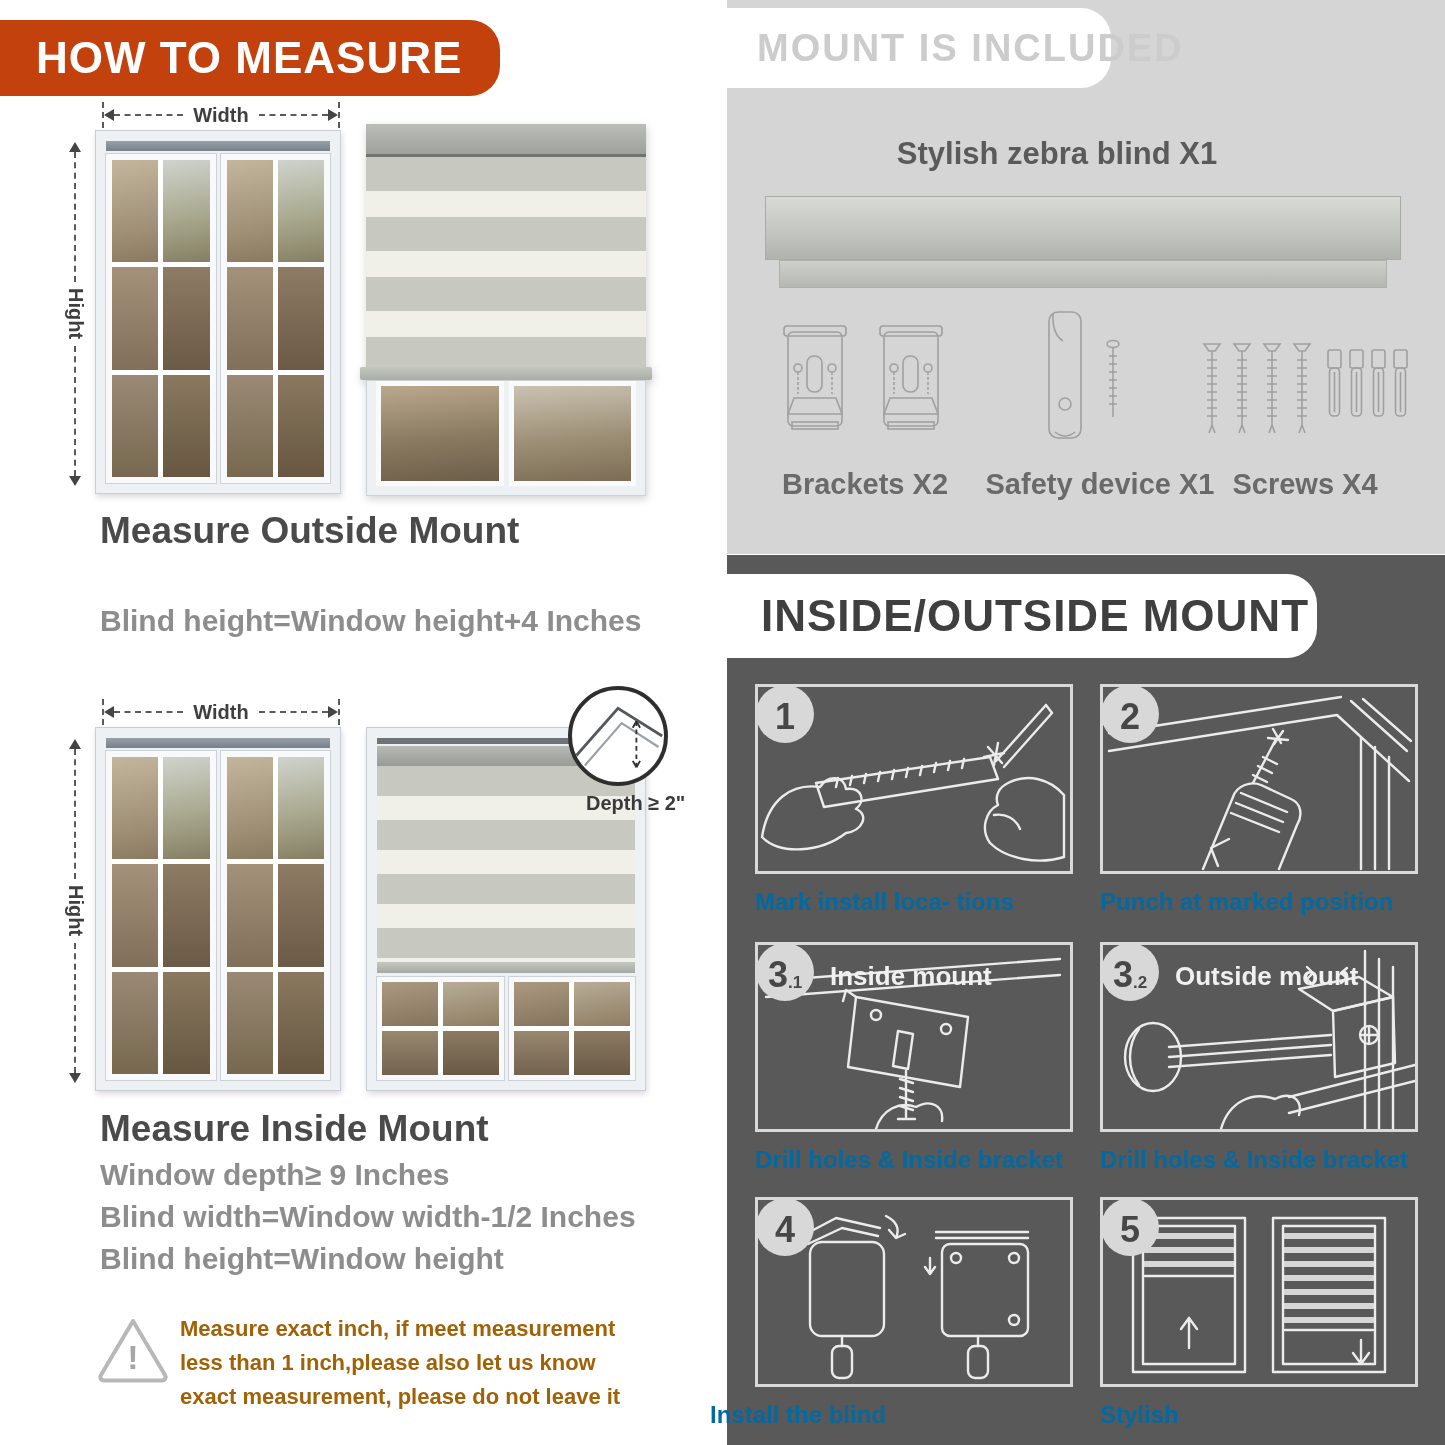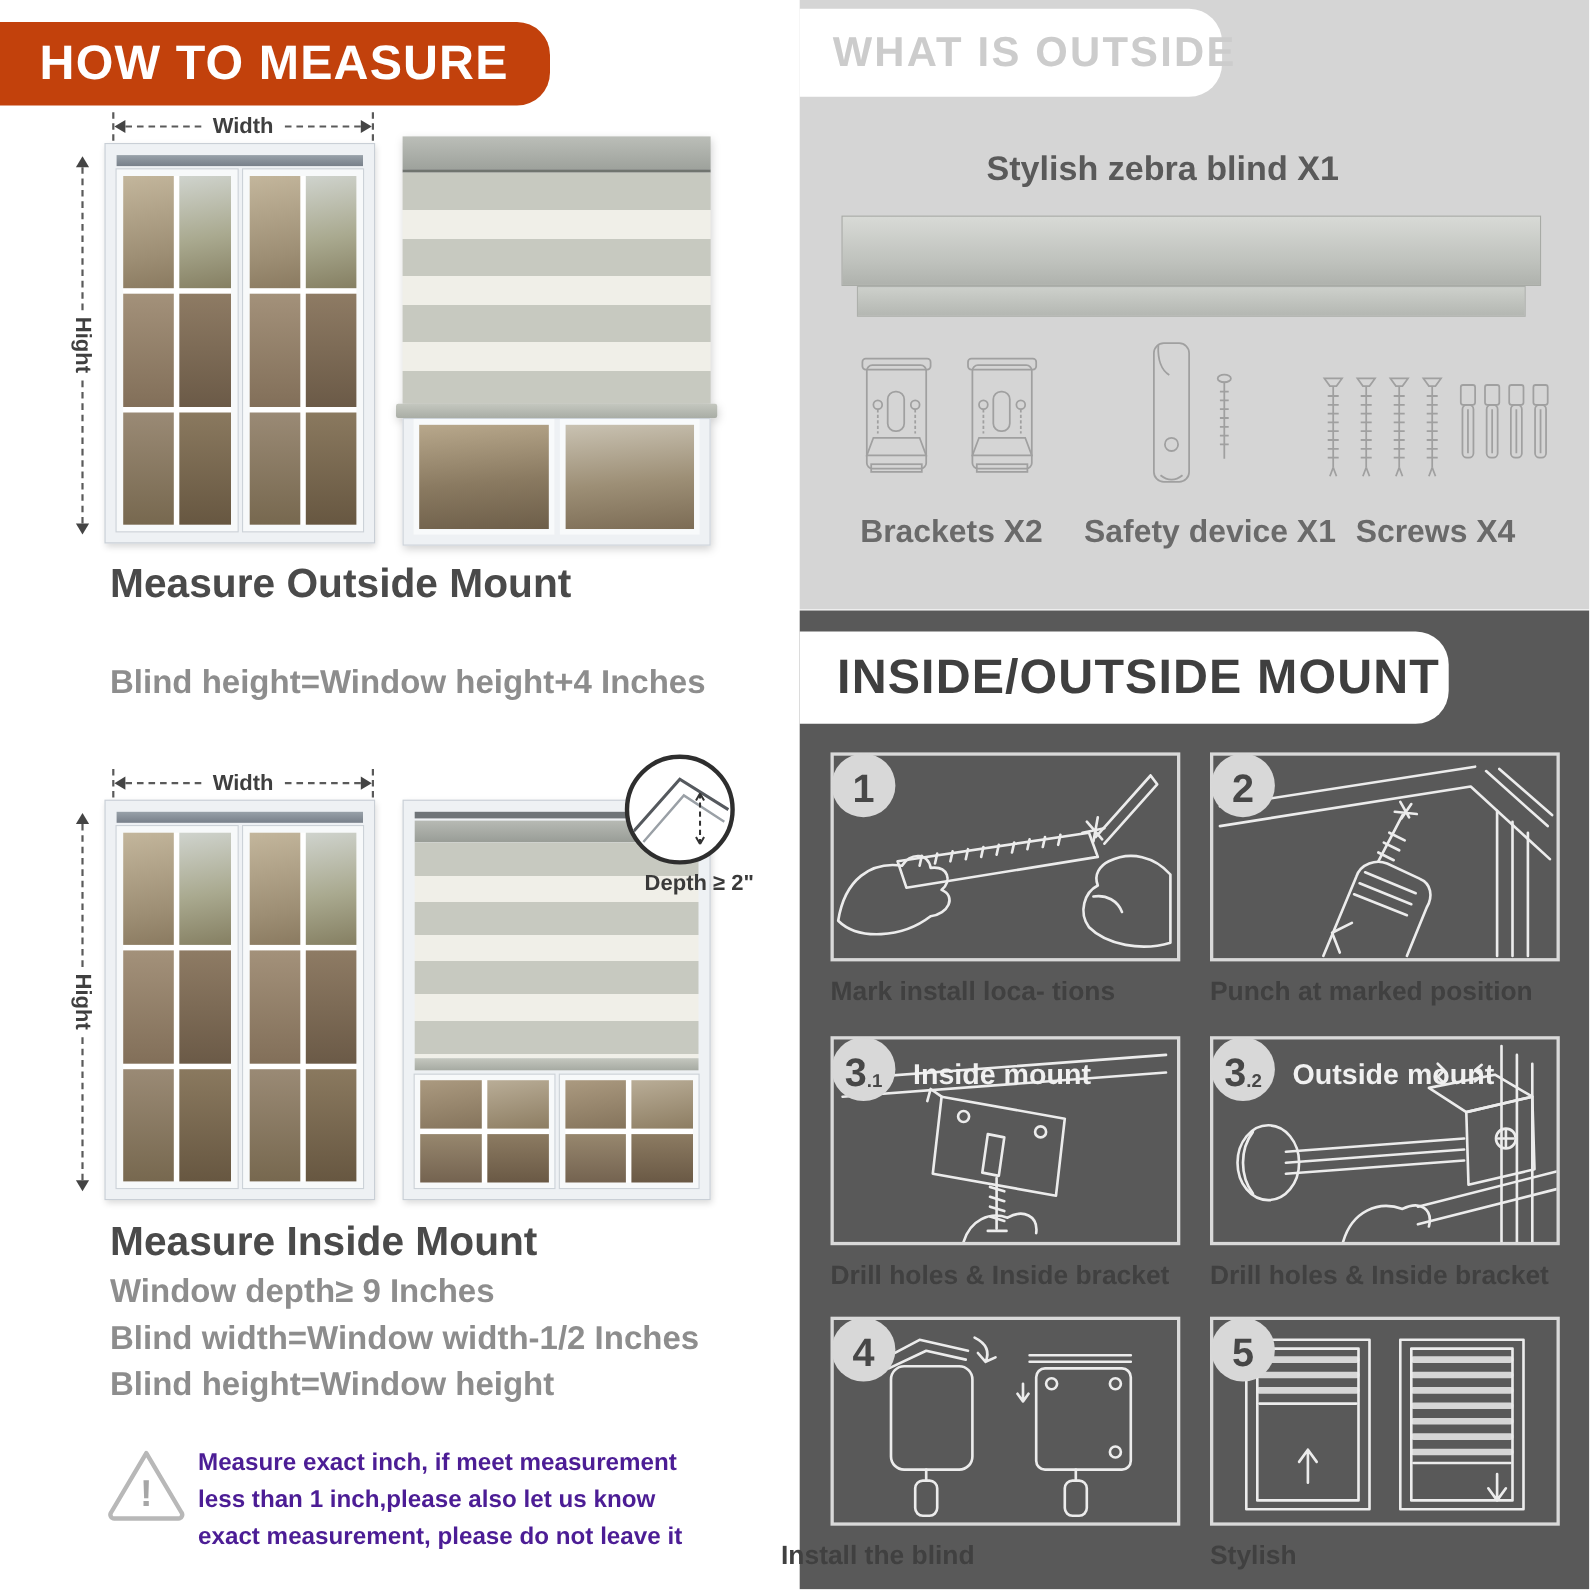--- a/index.html
+++ b/index.html
@@ -271,7 +271,7 @@
 
   <div class="right-top"></div>
   <div class="banner banner-included">
-    <span>WHAT IS OUTSIDE</span>
+    <span>MOUNT IS INCLUDED</span>
   </div>
   <div class="product-label">Stylish zebra blind X1</div>
   <div class="headrail-big"></div>

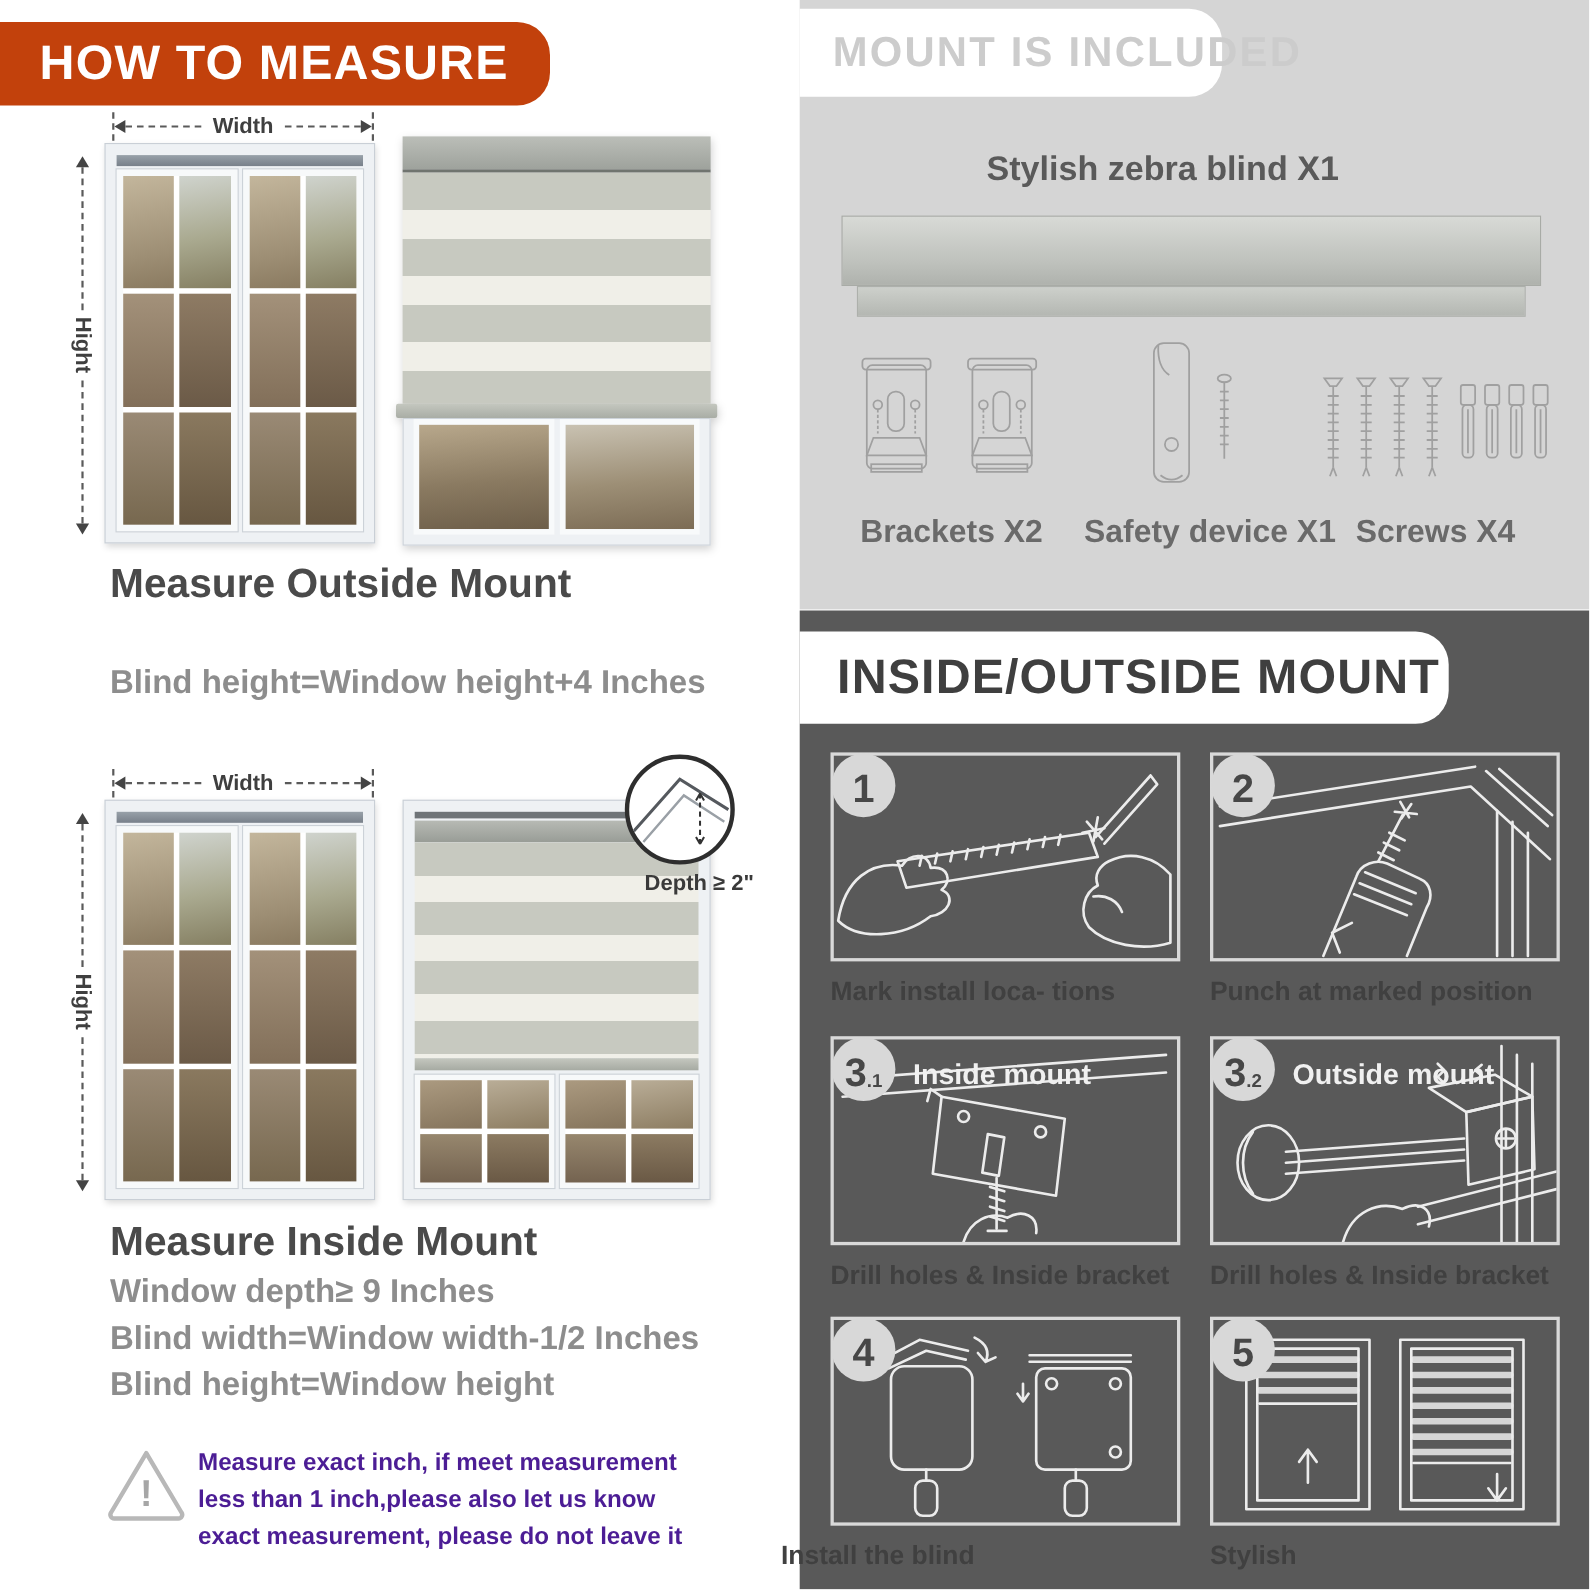--- a/index.html
+++ b/index.html
@@ -112,7 +112,7 @@
   .badge .n{font-size:36px;font-weight:bold;line-height:1;}
   .badge .s{font-size:17px;font-weight:bold;line-height:1;margin-bottom:2px;}
   .step-title{position:absolute;left:72px;top:16px;font-size:26px;font-weight:bold;color:#f0f0f0;white-space:nowrap;}
-  .caption{position:absolute;width:340px;font-size:24px;font-weight:bold;color:#404040;white-space:nowrap;}
+  .caption{position:absolute;width:340px;font-size:24px;font-weight:bold;color:#0369a1;white-space:nowrap;}
   .s1{left:755px;top:684px;} .s2{left:1100px;top:684px;}
   .s31{left:755px;top:942px;} .s32{left:1100px;top:942px;}
   .s4{left:755px;top:1197px;} .s5{left:1100px;top:1197px;}

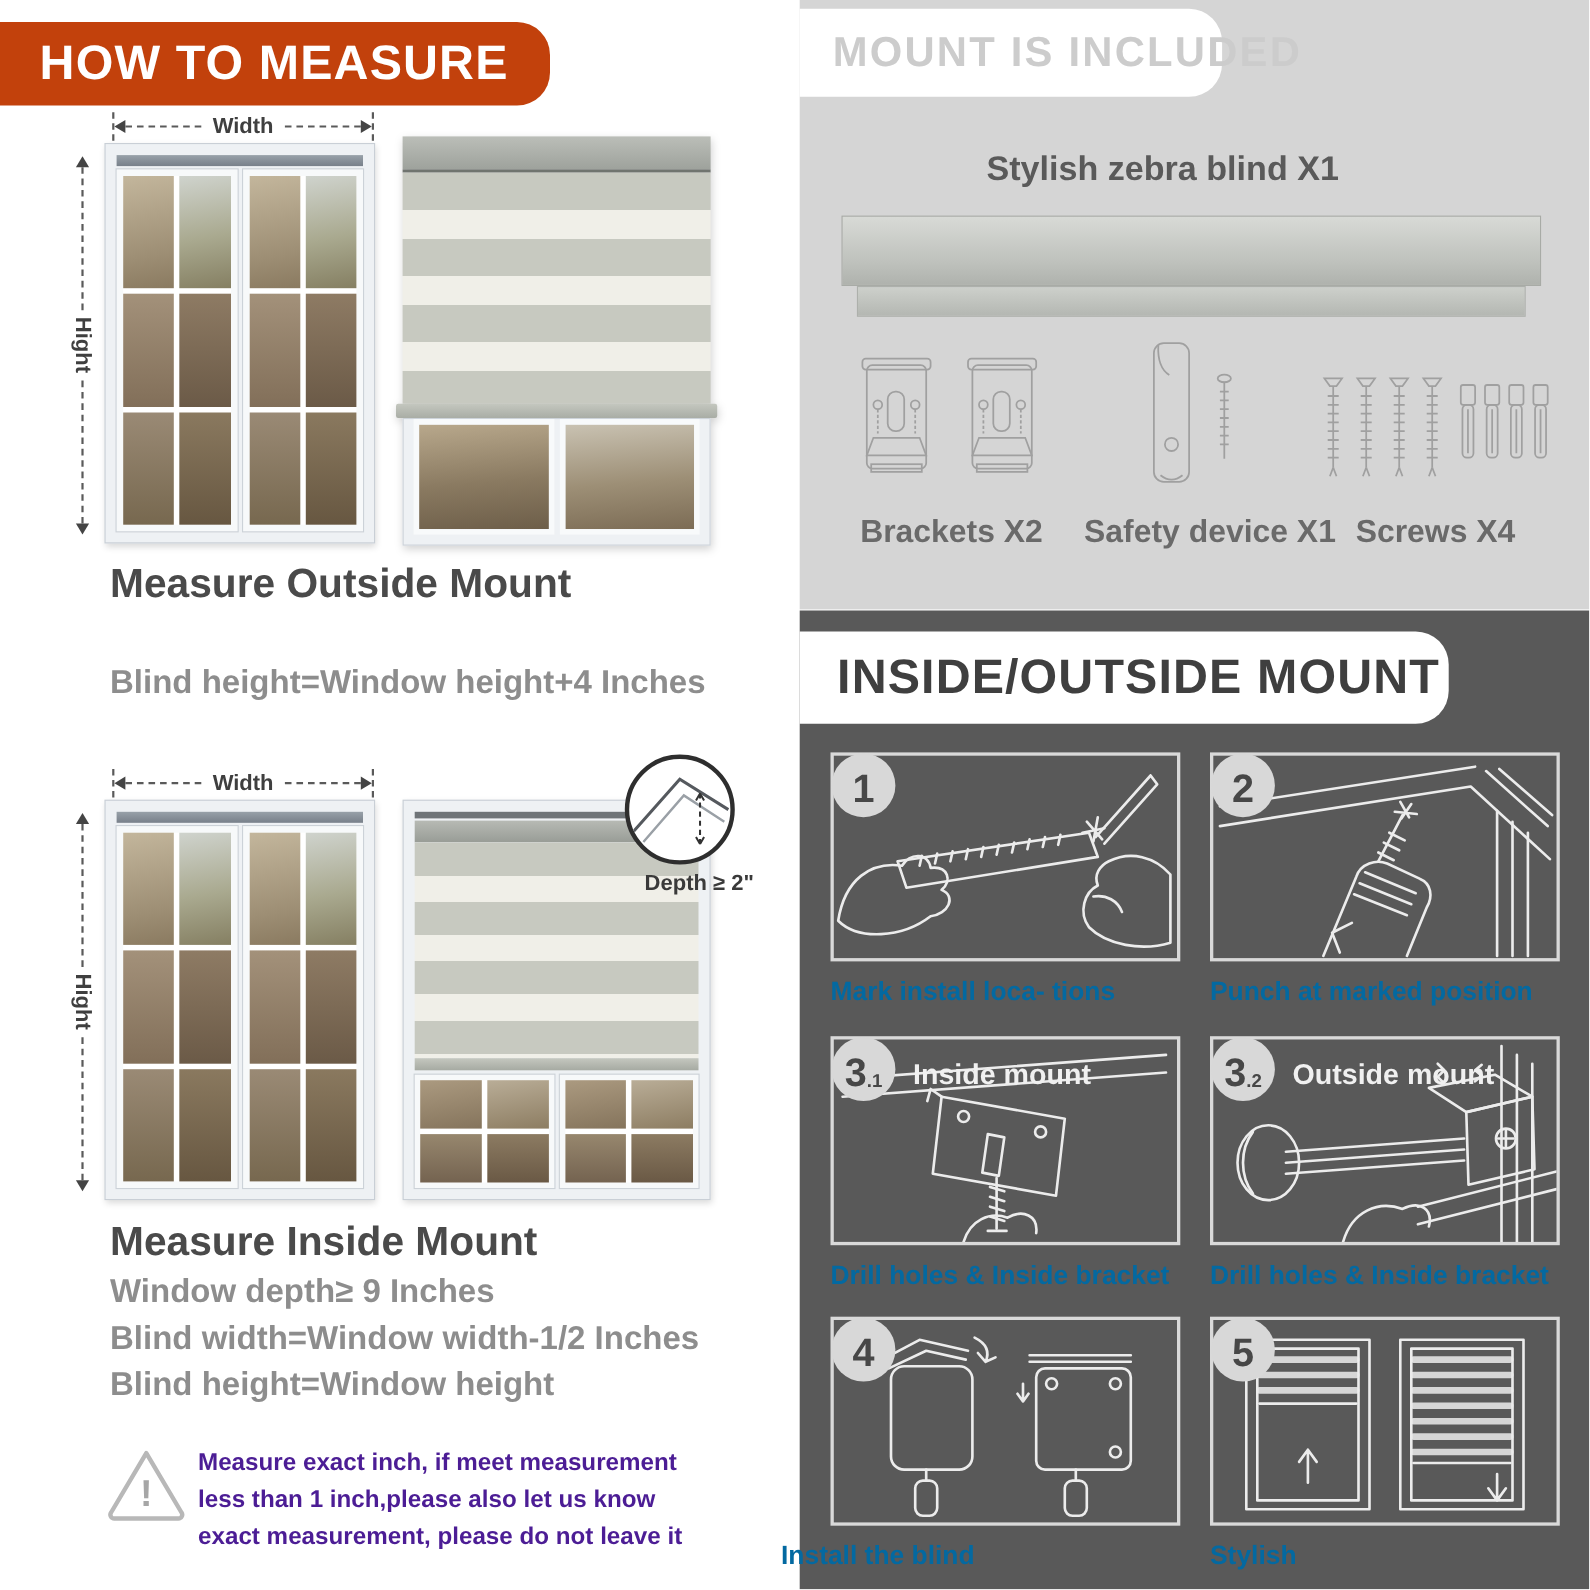--- a/index.html
+++ b/index.html
@@ -90,7 +90,7 @@
   .t-inside{top:1108px;} .l-in1{top:1158px;} .l-in2{top:1200px;} .l-in3{top:1242px;}
   .warning-icon{position:absolute;left:96px;top:1316px;}
   .warning-text{position:absolute;left:180px;top:1312px;width:452px;font-size:22px;line-height:34px;
-    font-weight:bold;color:#4c1d95;}
+    font-weight:bold;color:#a16207;}
 
   
   .product-label{position:absolute;left:698px;top:136px;width:718px;text-align:center;

